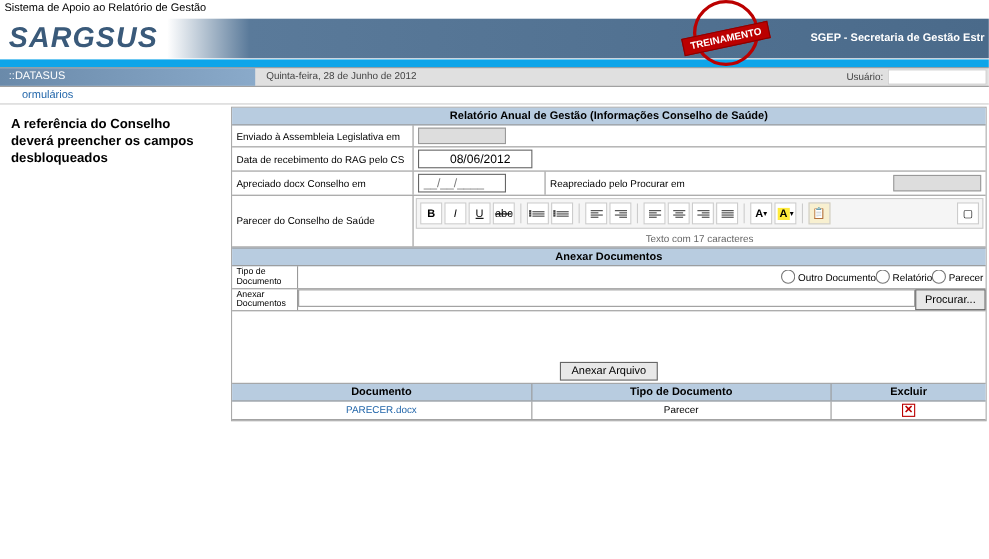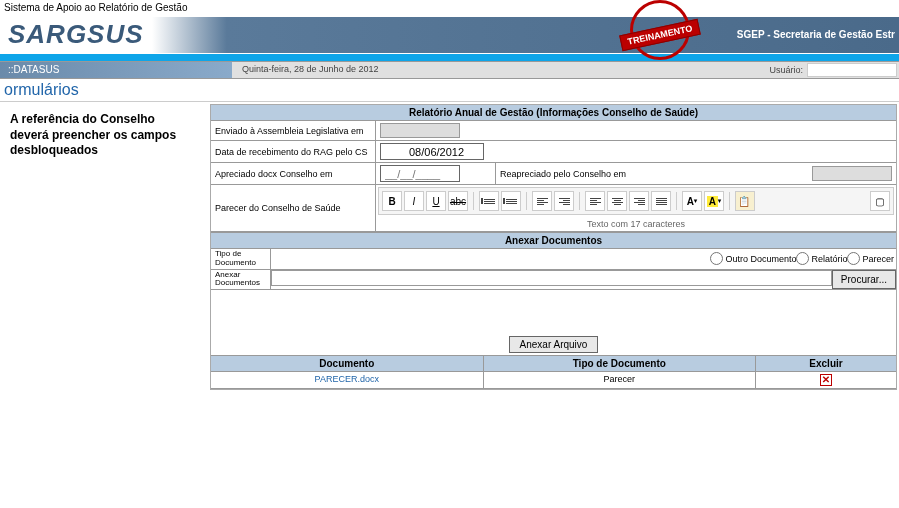--- a/index.html
+++ b/index.html
@@ -16,7 +16,7 @@
     .date-text { padding: 2px 10px; font-size: 9px; color: #444; flex: 1; }
     .user-box { font-size: 9px; color: #444; padding: 2px; display: flex; align-items: center; gap: 4px; }
     .user-input { width: 90px; height: 14px; border: 1px solid #ccc; background: #fff; }
-    .formularios { color: #2266aa; font-size: 16px; padding: 2px 4px; border-bottom: 1px solid #ccc; }
+    .formularios { color: #2266aa; font-size: 10px; padding: 2px 20px; border-bottom: 1px solid #ccc; }
     .main-wrap { display: flex; gap: 8px; padding: 2px; }
     .side-note { width: 200px; padding: 8px; font-size: 12px; font-weight: bold; color: #000; line-height: 1.3; }
     .form-area { flex: 1; border: 1px solid #aaa; background: #fff; }

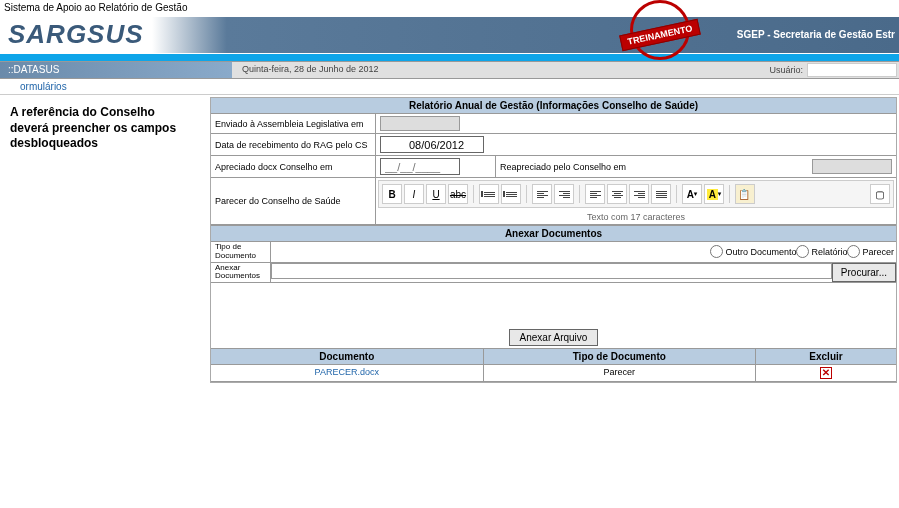--- a/index.html
+++ b/index.html
@@ -118,7 +118,7 @@
         <input class="date-input" style="width: 80px;" placeholder="__/__/____">
       </div>
       <div class="cell-value" style="flex:1;justify-content:space-between;">
-        <span>Reapreciado pelo Conselho em</span>
+        <span>Reapreciado pelo Procurar em</span>
         <div class="gray-box"></div>
       </div>
     </div>

